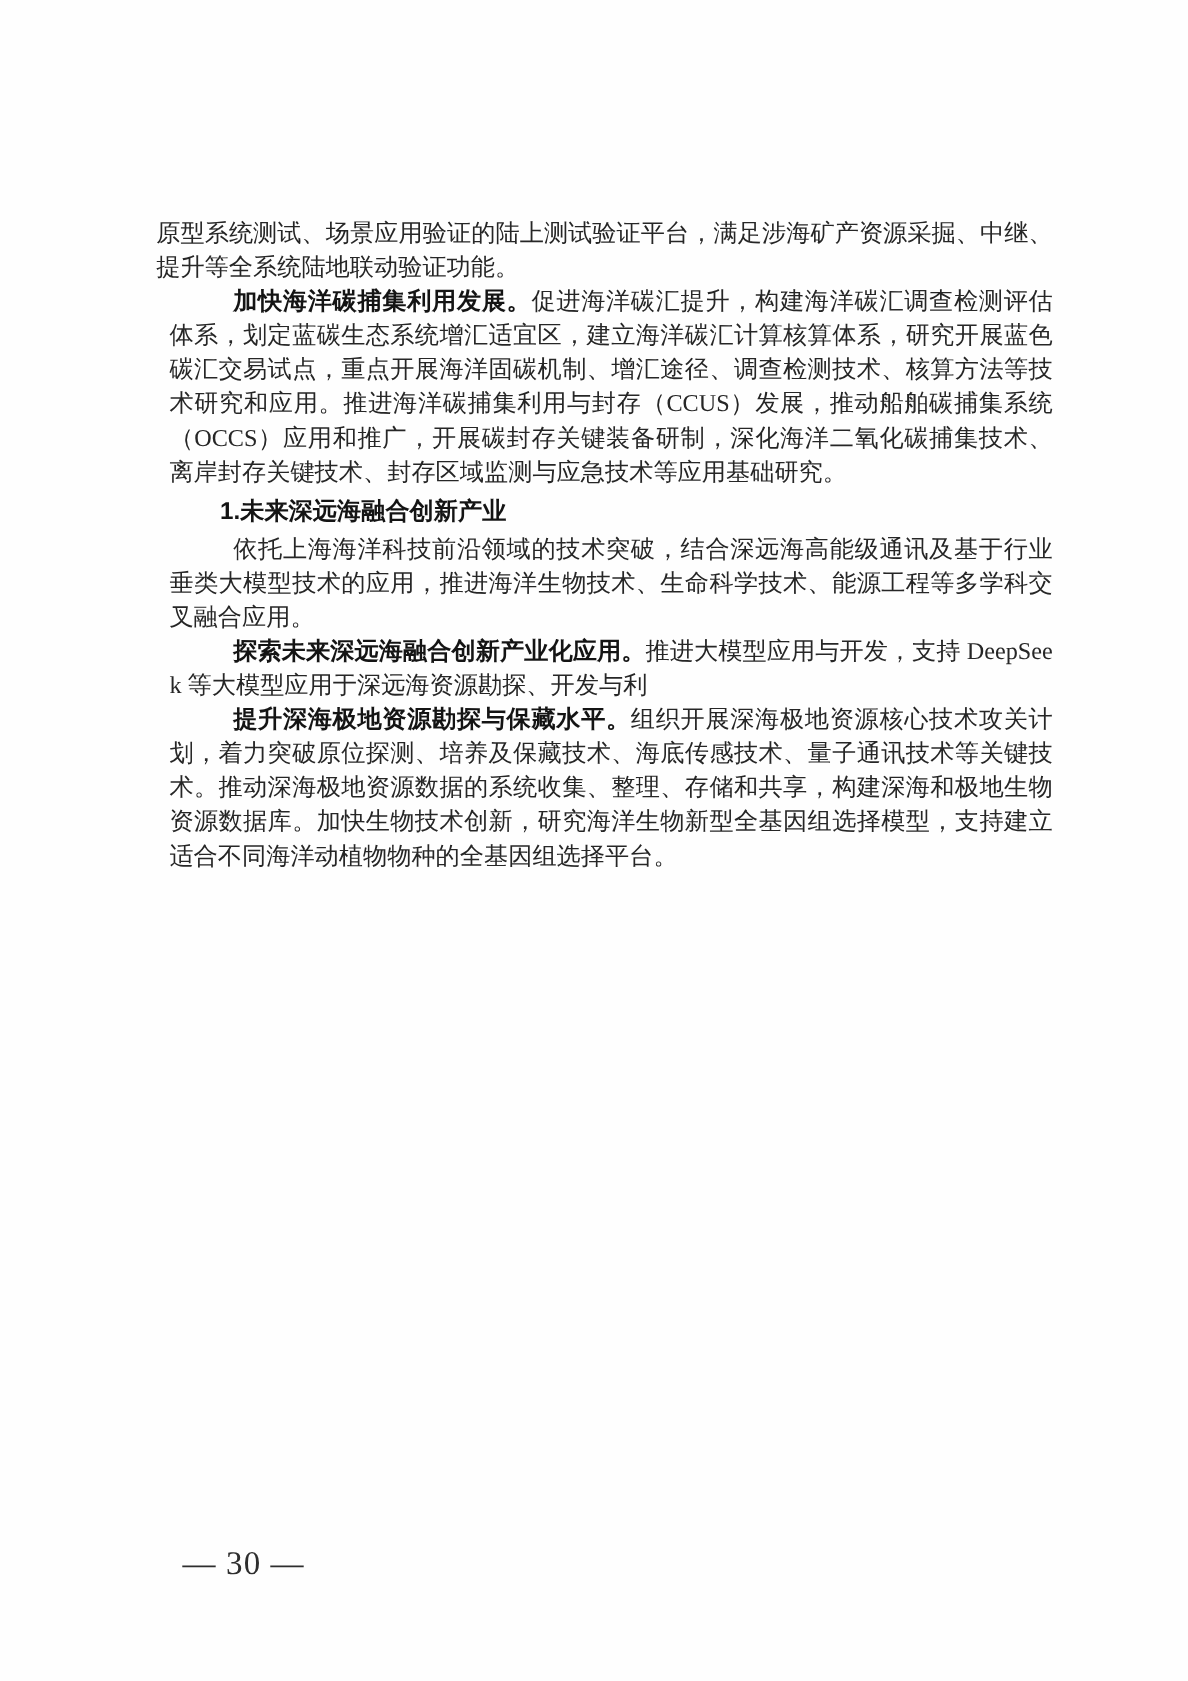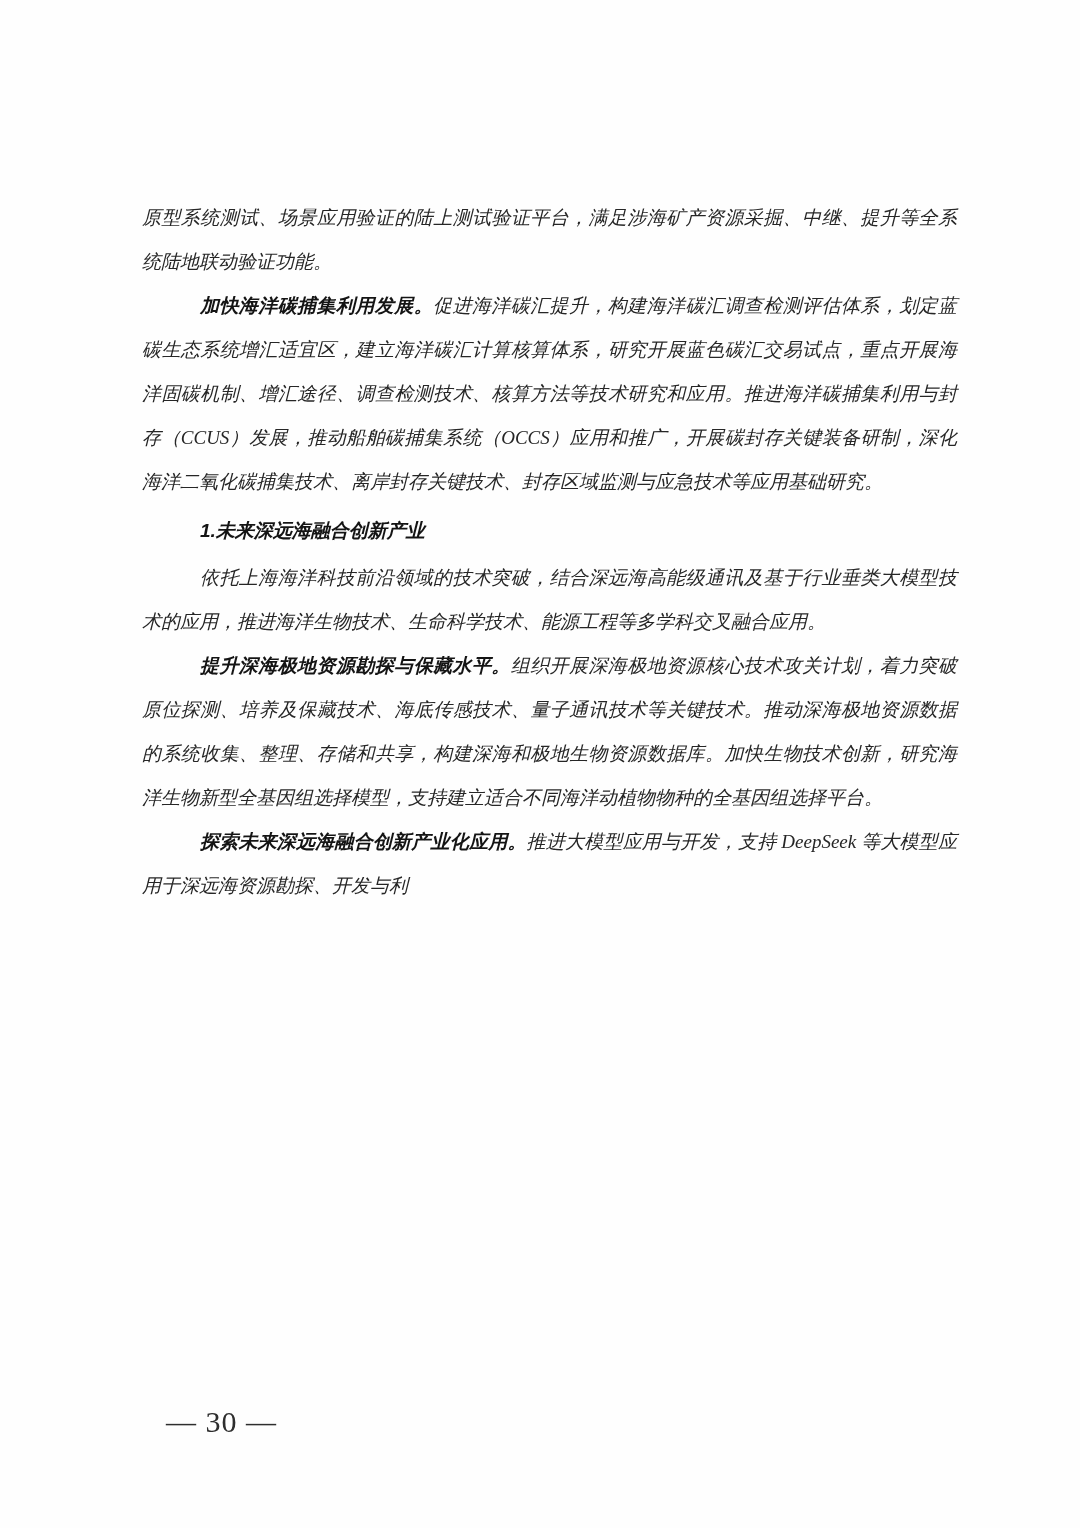--- a/index.html
+++ b/index.html
@@ -23,13 +23,12 @@
   }
   p.para {
     margin: 0;
-    font-size: 19px;
-    line-height: 44px;
+    font-size: 22px;
+    line-height: 31px;
     color: #262626;
     text-align: justify;
     text-justify: inter-ideograph;
     word-break: break-all;
-    font-style: italic;
   }
   p.para.indent {
     text-indent: 58px;

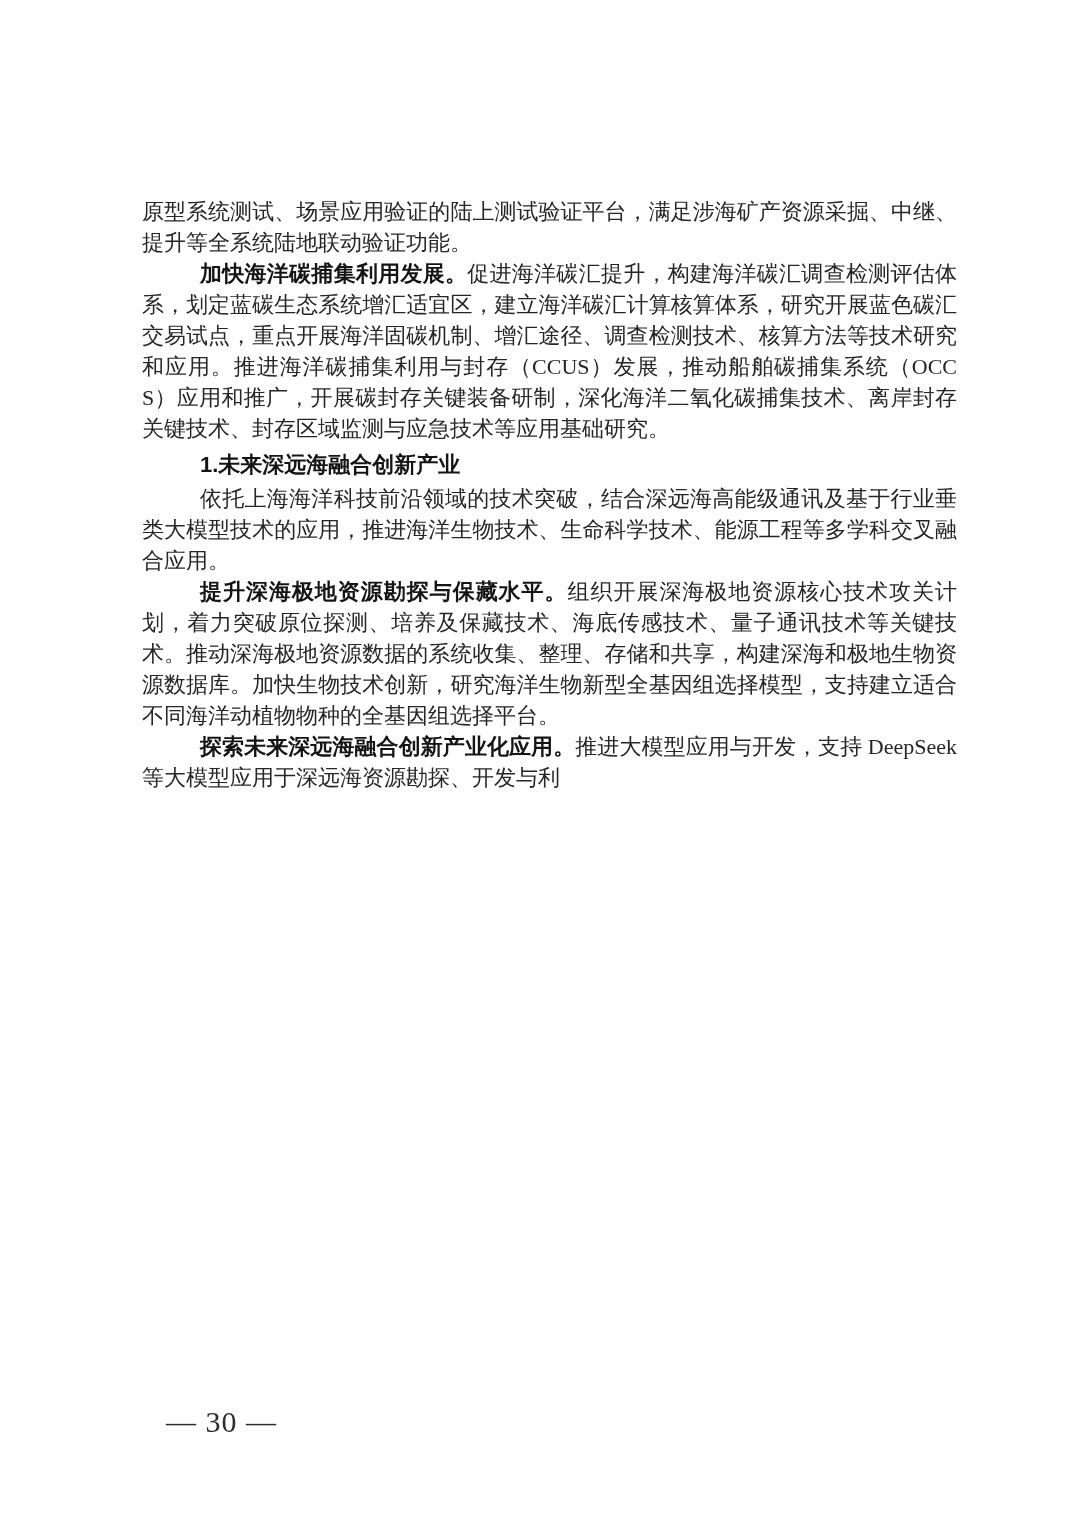--- a/index.html
+++ b/index.html
@@ -32,6 +32,7 @@
   }
   p.para.indent {
     text-indent: 58px;
+    margin-left: 12px;
   }
   p.para.heading {
     margin: 5px 0 3px 0;

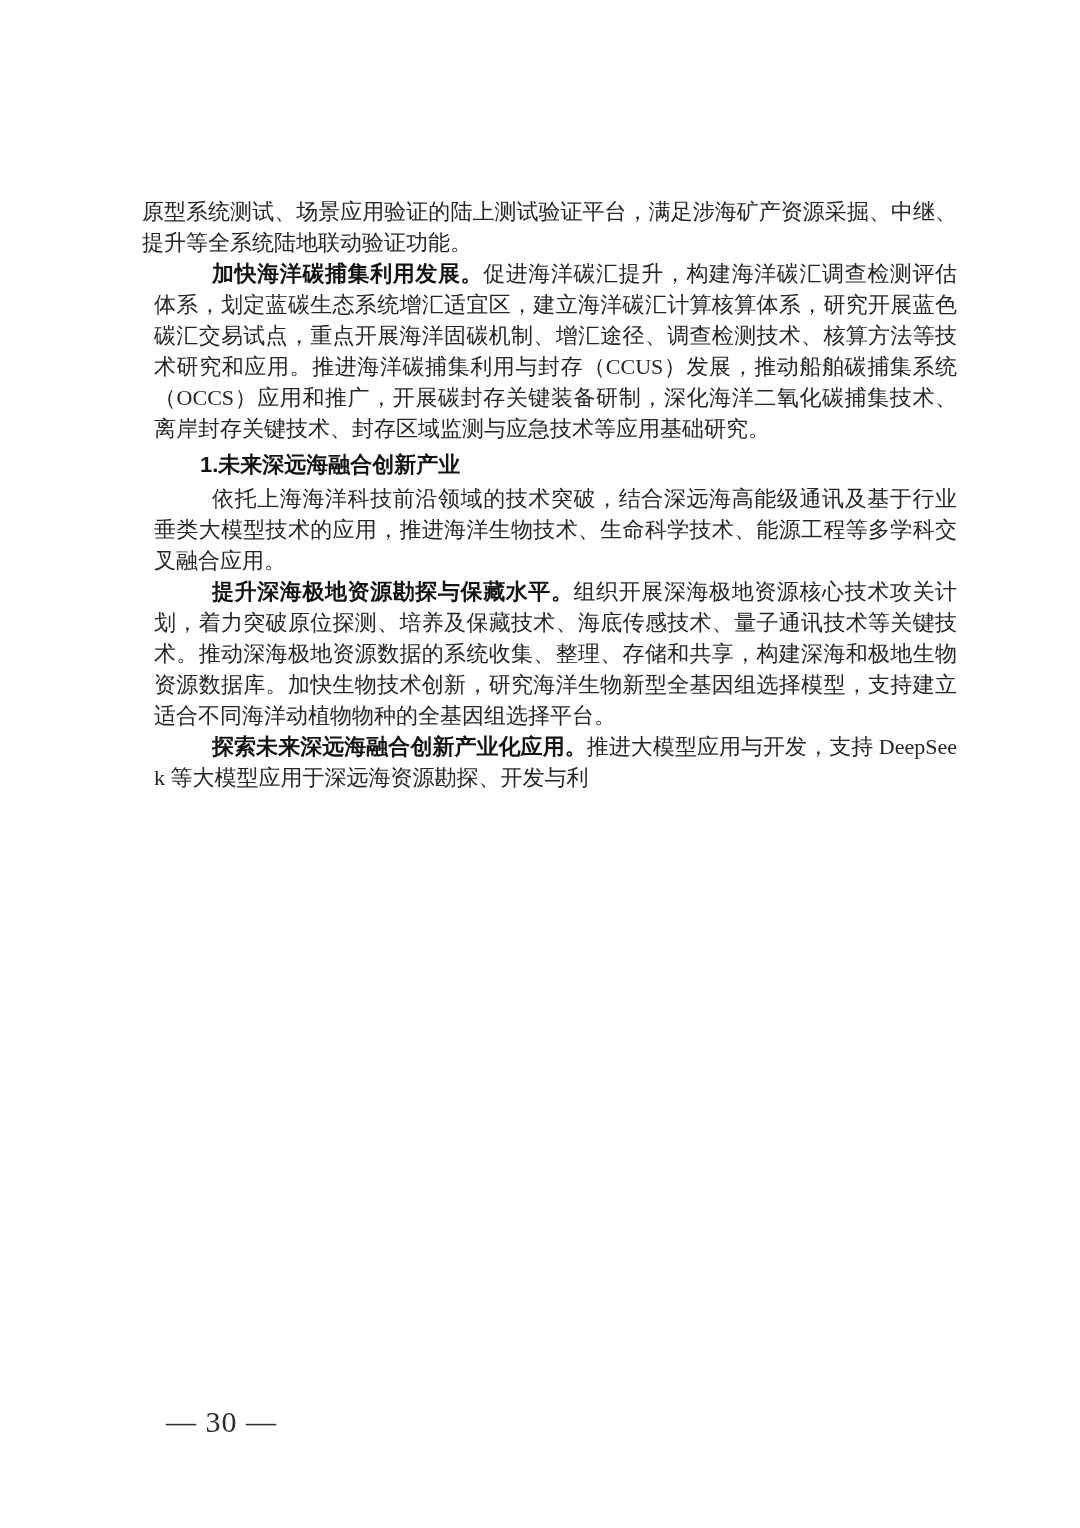--- a/index.html
+++ b/index.html
@@ -65,8 +65,8 @@
       <p class="para indent"><span class="run-bold">加快海洋碳捕集利用发展。</span><span class="run-regular">促进海洋碳汇提升，构建海洋碳汇调查检测评估体系，划定蓝碳生态系统增汇适宜区，建立海洋碳汇计算核算体系，研究开展蓝色碳汇交易试点，重点开展海洋固碳机制、增汇途径、调查检测技术、核算方法等技术研究和应用。推进海洋碳捕集利用与封存（CCUS）发展，推动船舶碳捕集系统（OCCS）应用和推广，开展碳封存关键装备研制，深化海洋二氧化碳捕集技术、离岸封存关键技术、封存区域监测与应急技术等应用基础研究。</span></p>
       <p class="para indent heading"><span class="run-bold">1.未来深远海融合创新产业</span></p>
       <p class="para indent"><span class="run-regular">依托上海海洋科技前沿领域的技术突破，结合深远海高能级通讯及基于行业垂类大模型技术的应用，推进海洋生物技术、生命科学技术、能源工程等多学科交叉融合应用。</span></p>
+      <p class="para indent"><span class="run-bold">探索未来深远海融合创新产业化应用。</span><span class="run-regular">推进大模型应用与开发，支持 DeepSeek 等大模型应用于深远海资源勘探、开发与利</span></p>
       <p class="para indent"><span class="run-bold">提升深海极地资源勘探与保藏水平。</span><span class="run-regular">组织开展深海极地资源核心技术攻关计划，着力突破原位探测、培养及保藏技术、海底传感技术、量子通讯技术等关键技术。推动深海极地资源数据的系统收集、整理、存储和共享，构建深海和极地生物资源数据库。加快生物技术创新，研究海洋生物新型全基因组选择模型，支持建立适合不同海洋动植物物种的全基因组选择平台。</span></p>
-      <p class="para indent"><span class="run-bold">探索未来深远海融合创新产业化应用。</span><span class="run-regular">推进大模型应用与开发，支持 DeepSeek 等大模型应用于深远海资源勘探、开发与利</span></p>
     </main>
   <div class="footer">— 30 —</div>
 </div>

